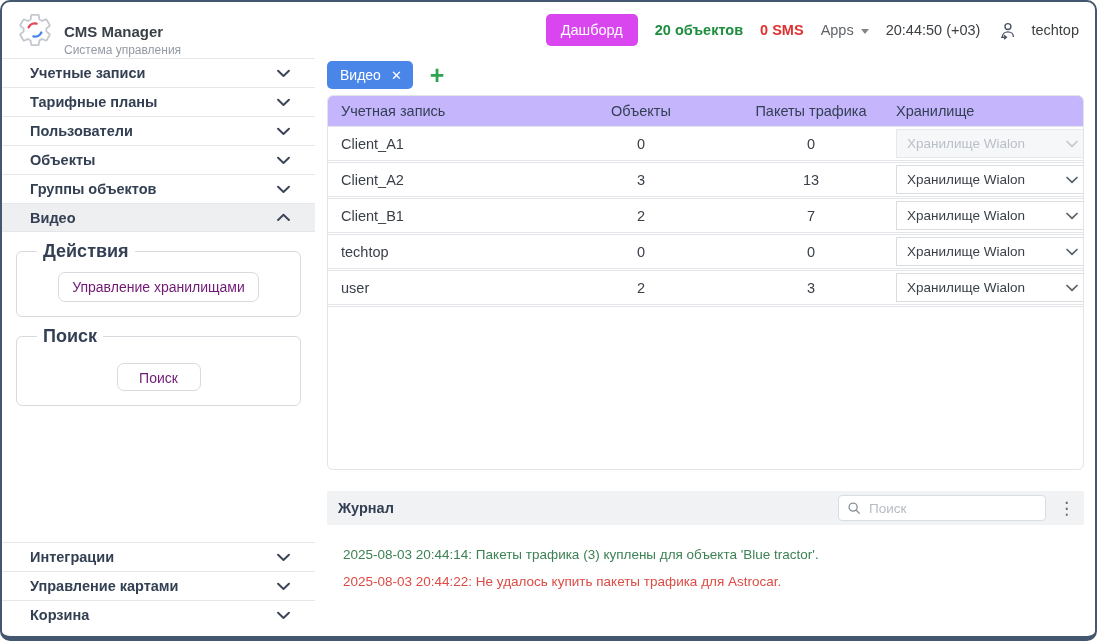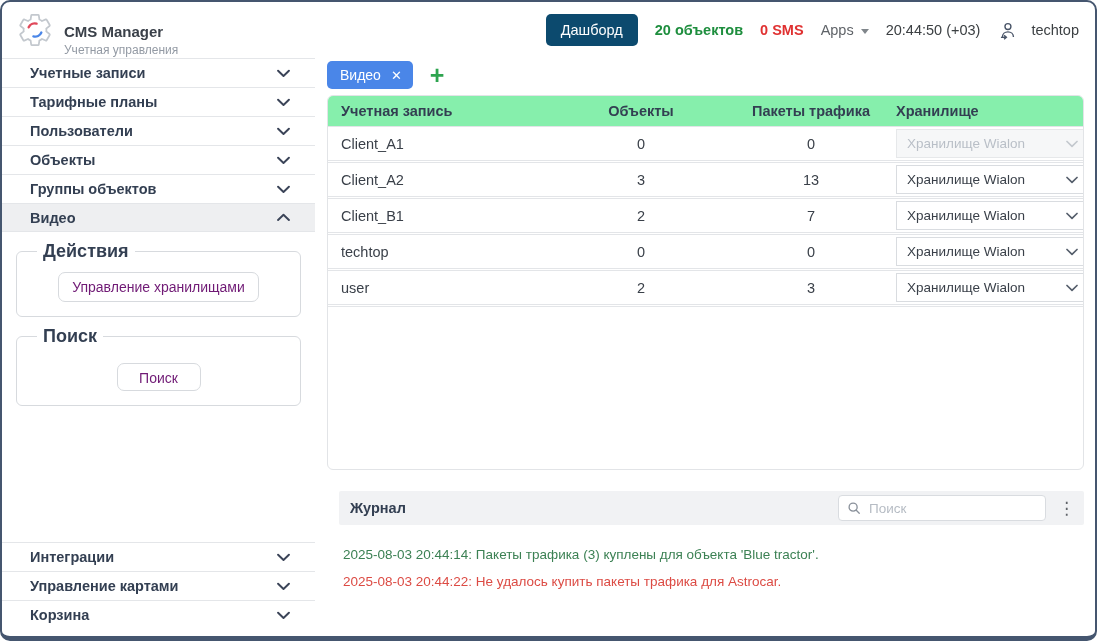--- a/index.html
+++ b/index.html
@@ -16,7 +16,7 @@
   .brand-text .t1 { font-size:15px; font-weight:bold; color:#3a4049;margin-top:19px; }
   .brand-text .t2 { font-size:12px; color:#939aa4; margin-top:3px; }
   .header-right { margin-left:auto; display:flex; align-items:center; gap:17px; }
-  .btn-dashboard { background:#0c4a6e; color:#fff; font-size:14.5px; padding:8px 15px;
+  .btn-dashboard { background:#d946ef; color:#fff; font-size:14.5px; padding:8px 15px;
                    border:none; border-radius:5px; cursor:pointer;
                    font-family:"Liberation Sans","DejaVu Sans",sans-serif; }
   .objects-count { color:#1e8e3e; font-weight:bold; font-size:14.5px; cursor:pointer; }

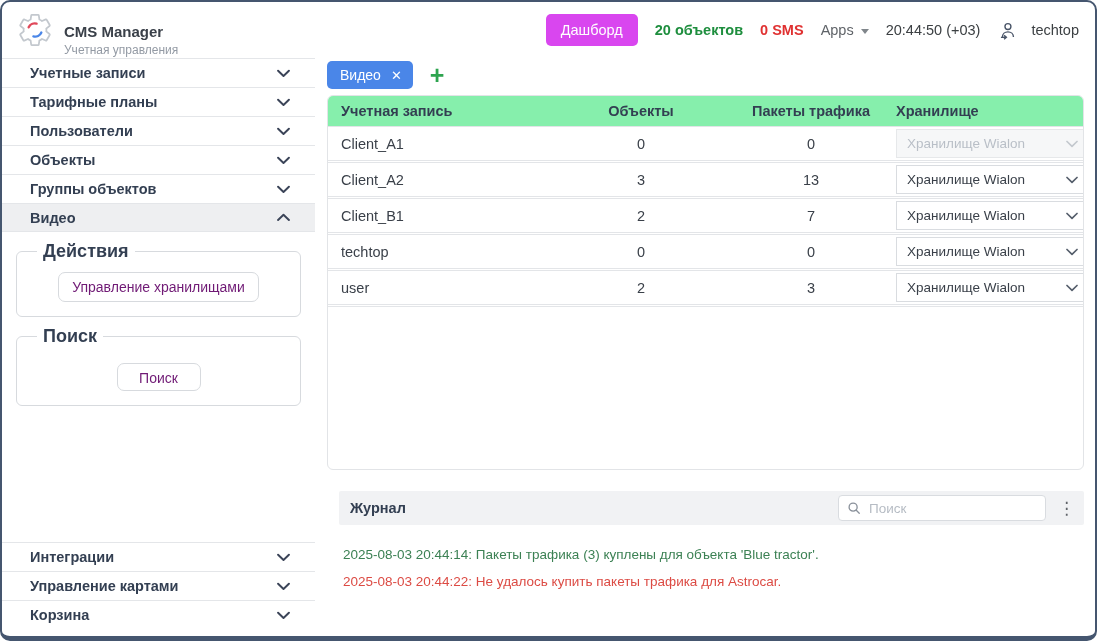--- a/index.html
+++ b/index.html
@@ -114,7 +114,7 @@
       </svg>
       <div class="brand-text">
         <div class="t1">CMS Manager</div>
-        <div class="t2">Учетная управления</div>
+        <div class="t2">Система управления</div>
       </div>
     </div>
 

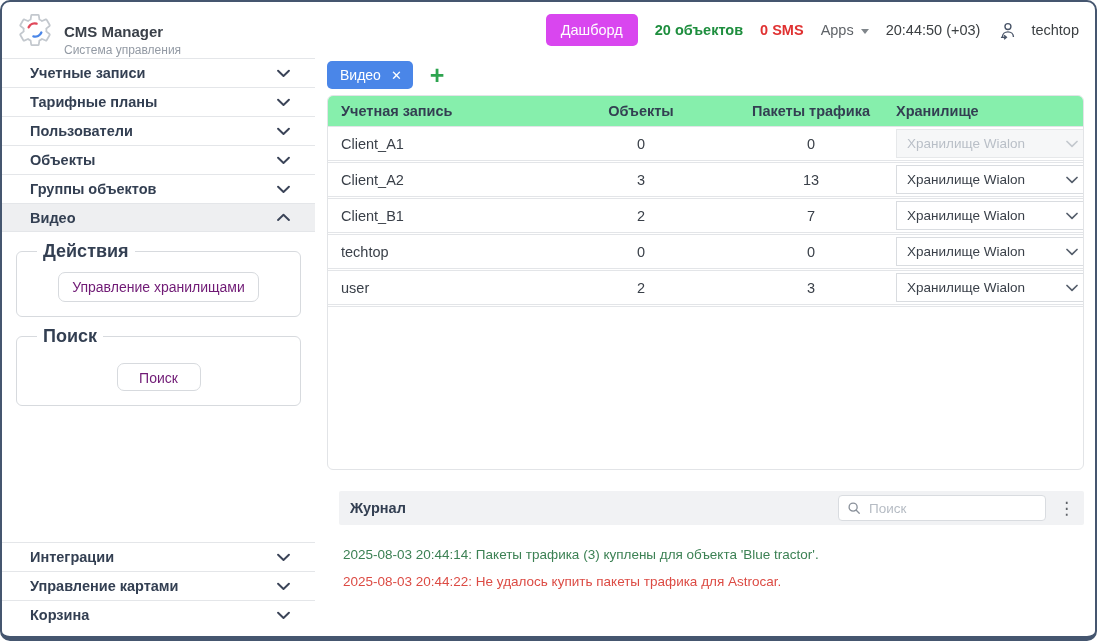--- a/index.html
+++ b/index.html
@@ -68,8 +68,8 @@
 
   .table-box { margin-top:6px; border:1px solid #e2e4e7; border-radius:6px; height:375px; overflow:hidden;
                flex-shrink:0; background:#fff; }
-  .thead { display:flex; align-items:center; height:31px; background:#86efac; border-bottom:1px solid #e2e4e7;
-           font-weight:bold; font-size:14.5px; color:#333f52; }
+  .thead { display:flex; align-items:center; height:31px; background:#c4b5fd; border-bottom:1px solid #e2e4e7;
+           font-weight:normal; font-size:14.5px; color:#333f52; }
   .col-acc { flex:1; padding-left:13px; }
   .col-obj { width:170px; text-align:center; }
   .col-pkg { width:170px; text-align:center; }

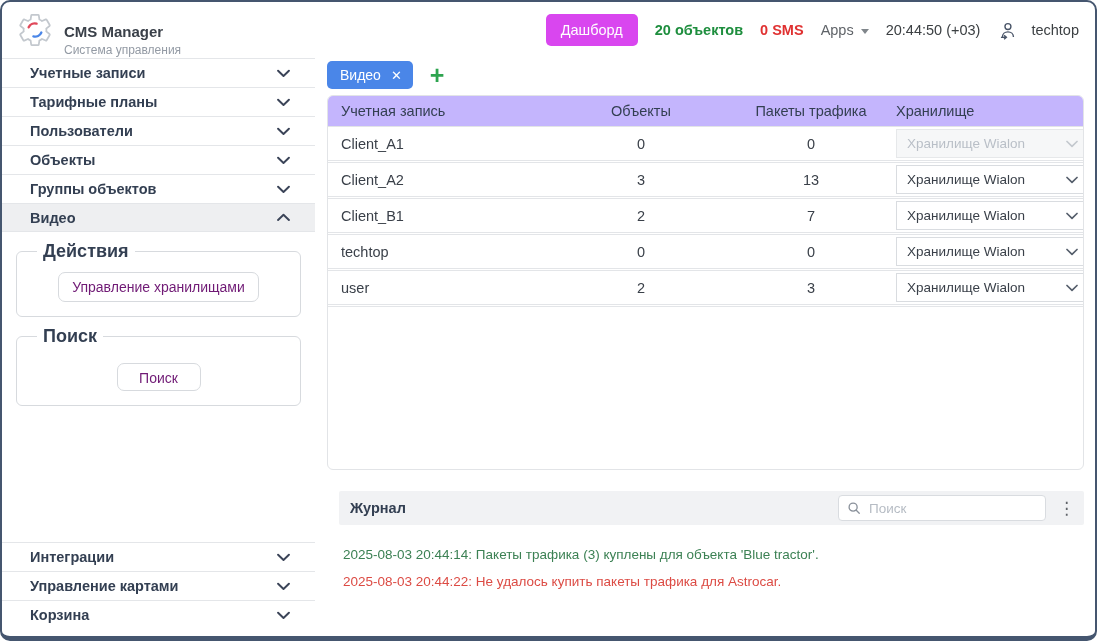--- a/index.html
+++ b/index.html
@@ -86,7 +86,7 @@
   
   .journal { margin-top:21px; }
   .journal-head { height:34px; background:#f1f2f4; display:flex; align-items:center; padding:0 12px 0 11px;
-                  border-radius:2px;margin-left:12px; }
+                  border-radius:2px; }
   .journal-title { font-weight:bold; font-size:14.5px; color:#333f52; }
   .journal-search { margin-left:auto; width:208px; height:26px; background:#fff; border:1px solid #d9dce0;
                     border-radius:4px; display:flex; align-items:center; padding:0 8px; gap:6px; }

